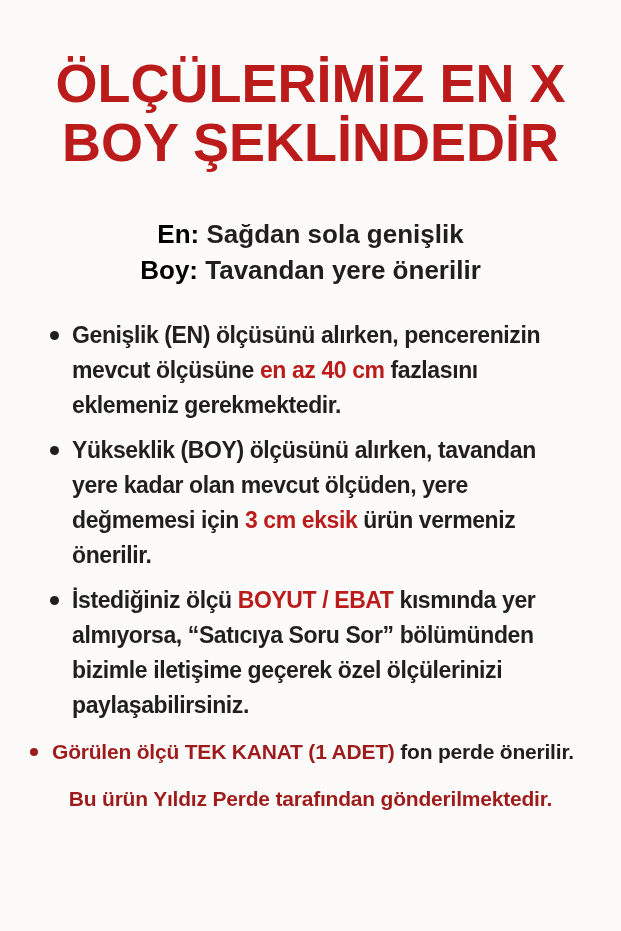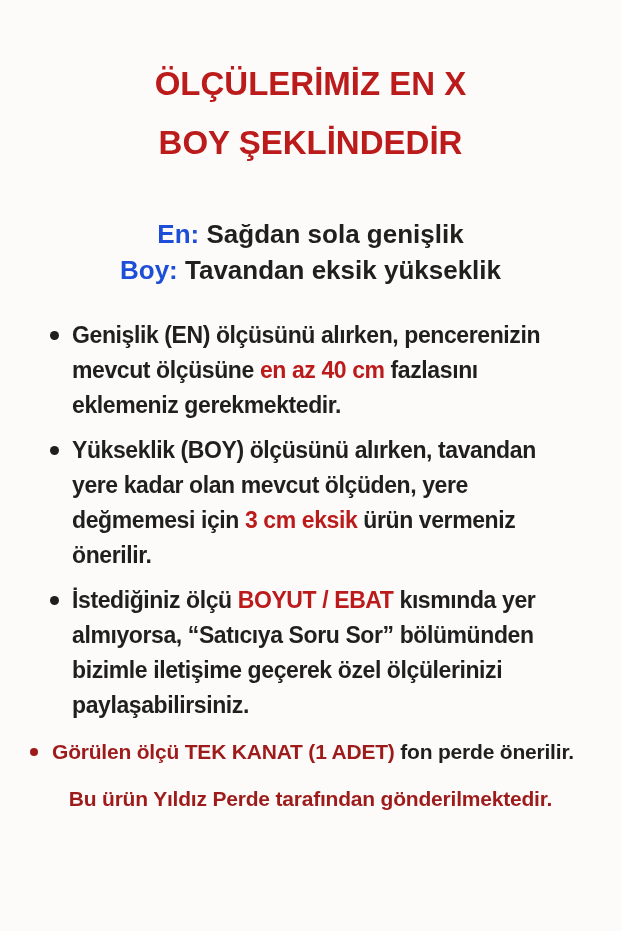--- a/index.html
+++ b/index.html
@@ -14,7 +14,7 @@
   .title {
     margin-top: 54px;
     text-align: center;
-    font-size: 33px;
+    font-size: 54px;
     line-height: 59px;
     color: #bb1b1b;
   }

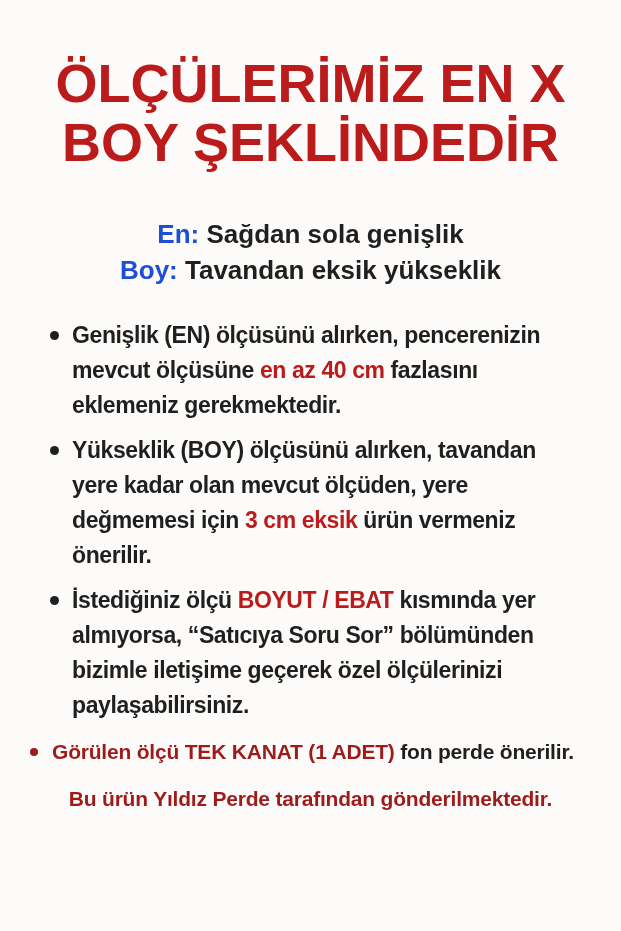--- a/index.html
+++ b/index.html
@@ -24,7 +24,7 @@
     font-size: 26px;
     line-height: 36px;
   }
-  .defs .term { color: #1d4ed8; }
+  .defs .term { color: #000000; }
   .list {
     list-style: none;
     margin: 30px 36px 0 30px;

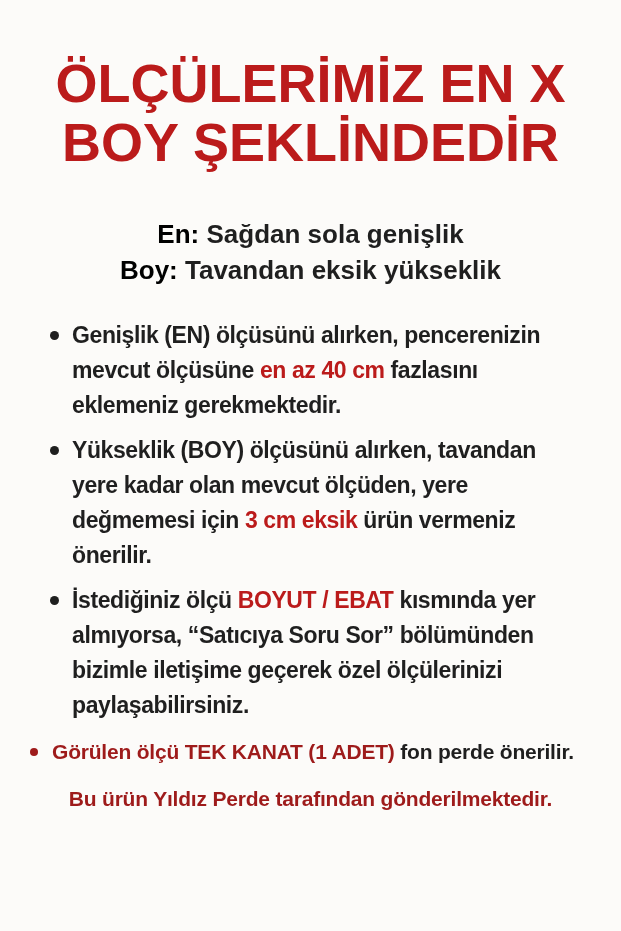--- a/index.html
+++ b/index.html
@@ -83,7 +83,7 @@
 
 <div class="defs">
   <div><span class="term">En:</span><span> Sağdan sola genişlik</span></div>
-  <div><span class="term">Boy:</span><span> Tavandan eksik yükseklik</span></div>
+  <div><span class="term">Boy:</span><span> Tavandan yere önerilir</span></div>
 </div>
 
 <ul class="list">

